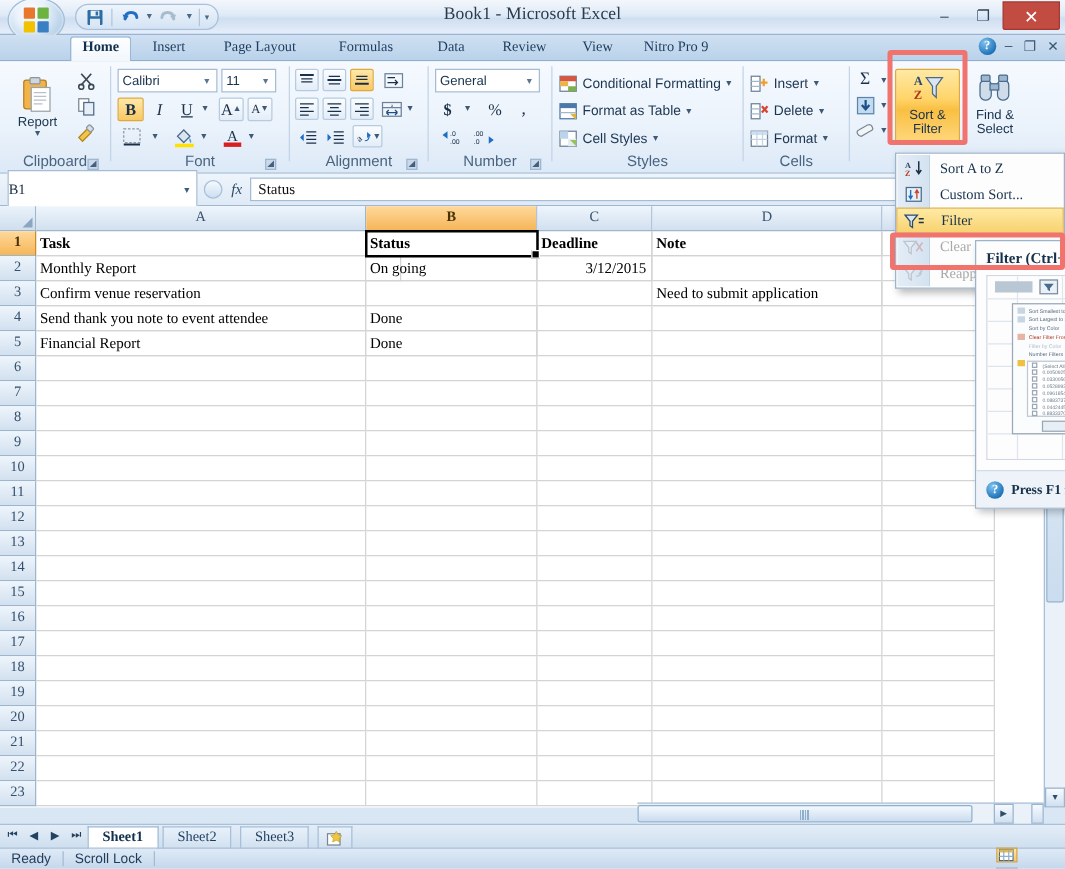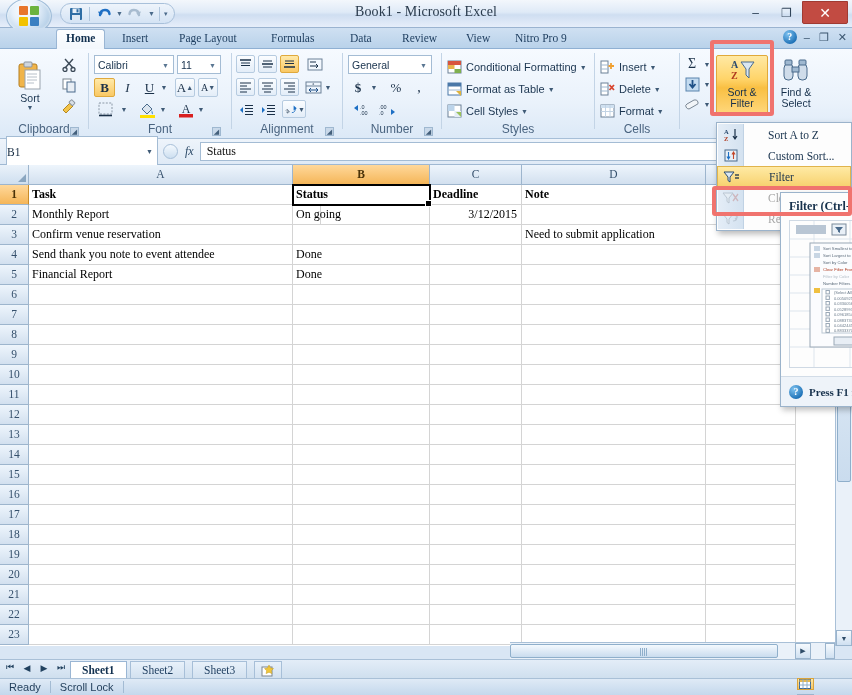--- a/index.html
+++ b/index.html
@@ -396,7 +396,7 @@
         <line x1="11" y1="19" x2="21" y2="19" stroke="#b8c0c9"></line>
         <line x1="11" y1="22" x2="18" y2="22" stroke="#b8c0c9"></line>
       </svg>
-      <span class="paste-lbl">Sort</span>
+      <span class="paste-lbl">Report</span>
       <span class="tiny-arrow">▼</span>
     </div>
     <div class="rb-btn" style="left:58px; top:4px; width:22px; height:19px;">

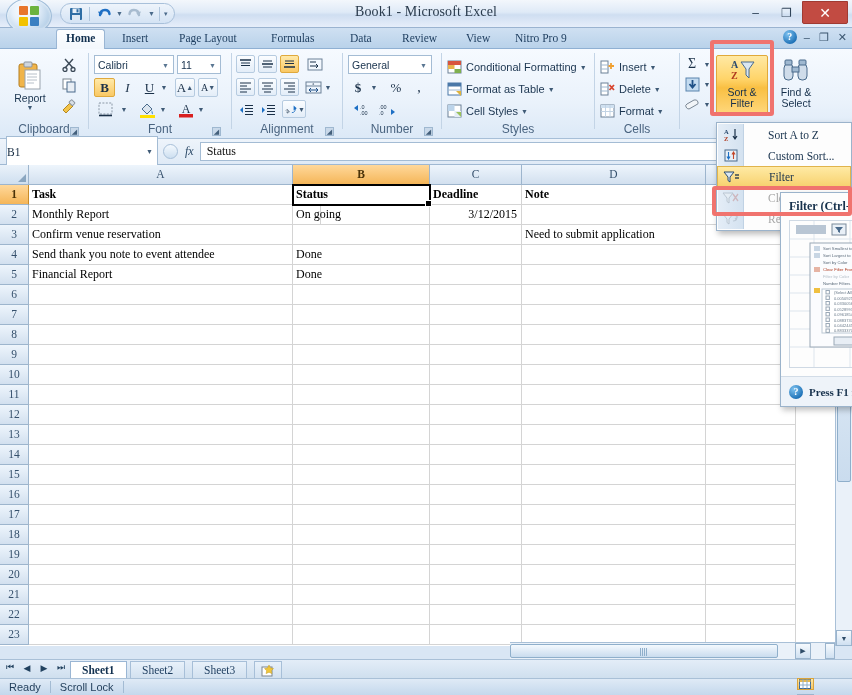--- a/index.html
+++ b/index.html
@@ -286,7 +286,7 @@
     font-family:"Liberation Serif",serif;
   }
   .mitem .micon { width:27px; display:flex; align-items:center; justify-content:center; }
-  .mitem .mlabel { padding-left:24px; }
+  .mitem .mlabel { padding-left:8px; }
   .mitem.sel {
     background:linear-gradient(to bottom,#ffeaa4,#f7d270);
     border:1px solid #e0b44c; height:21px;

